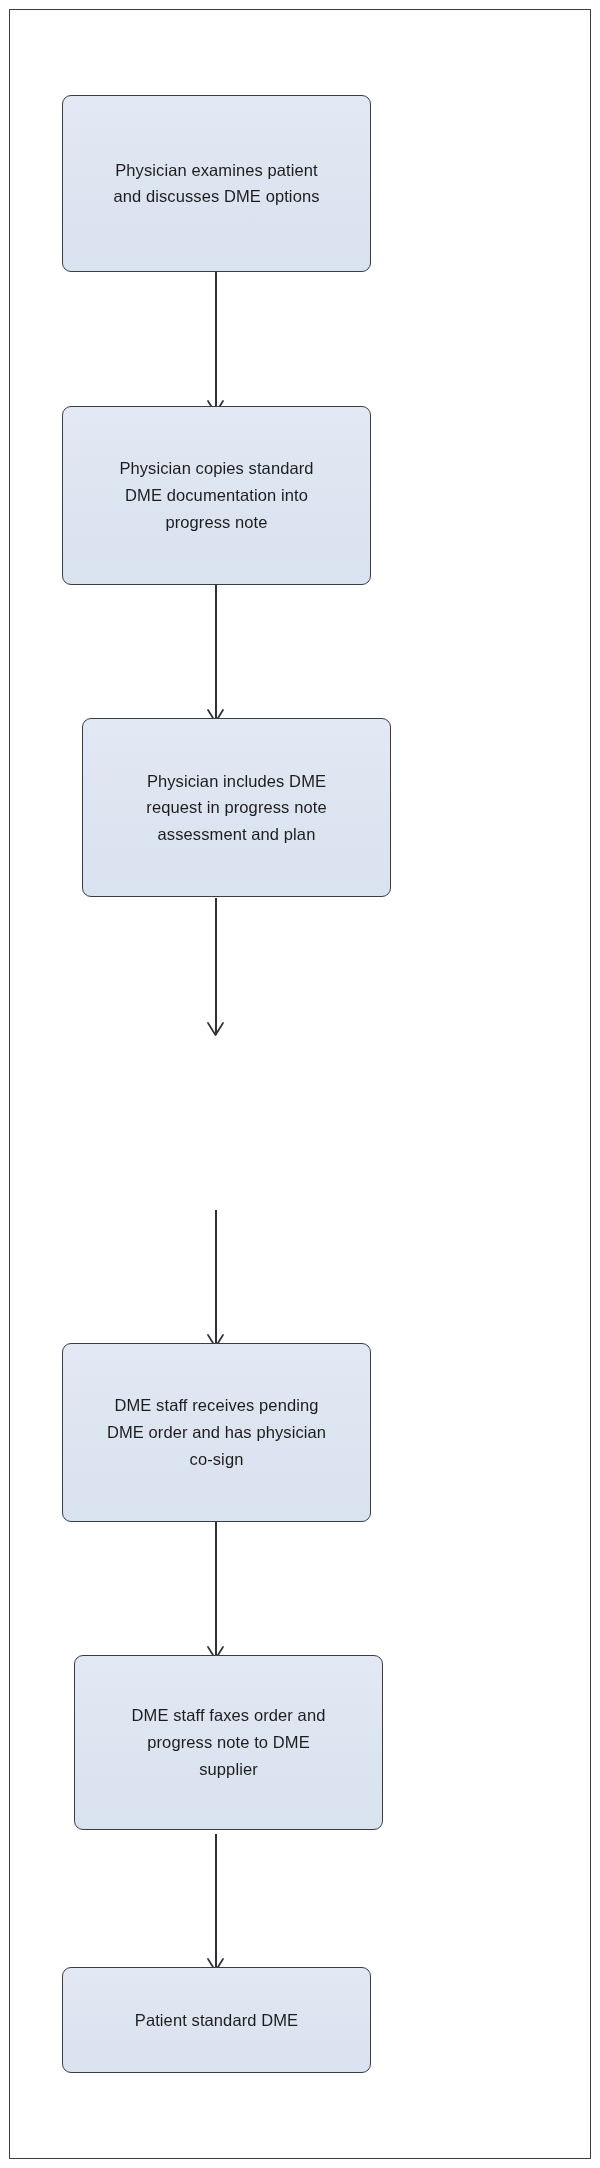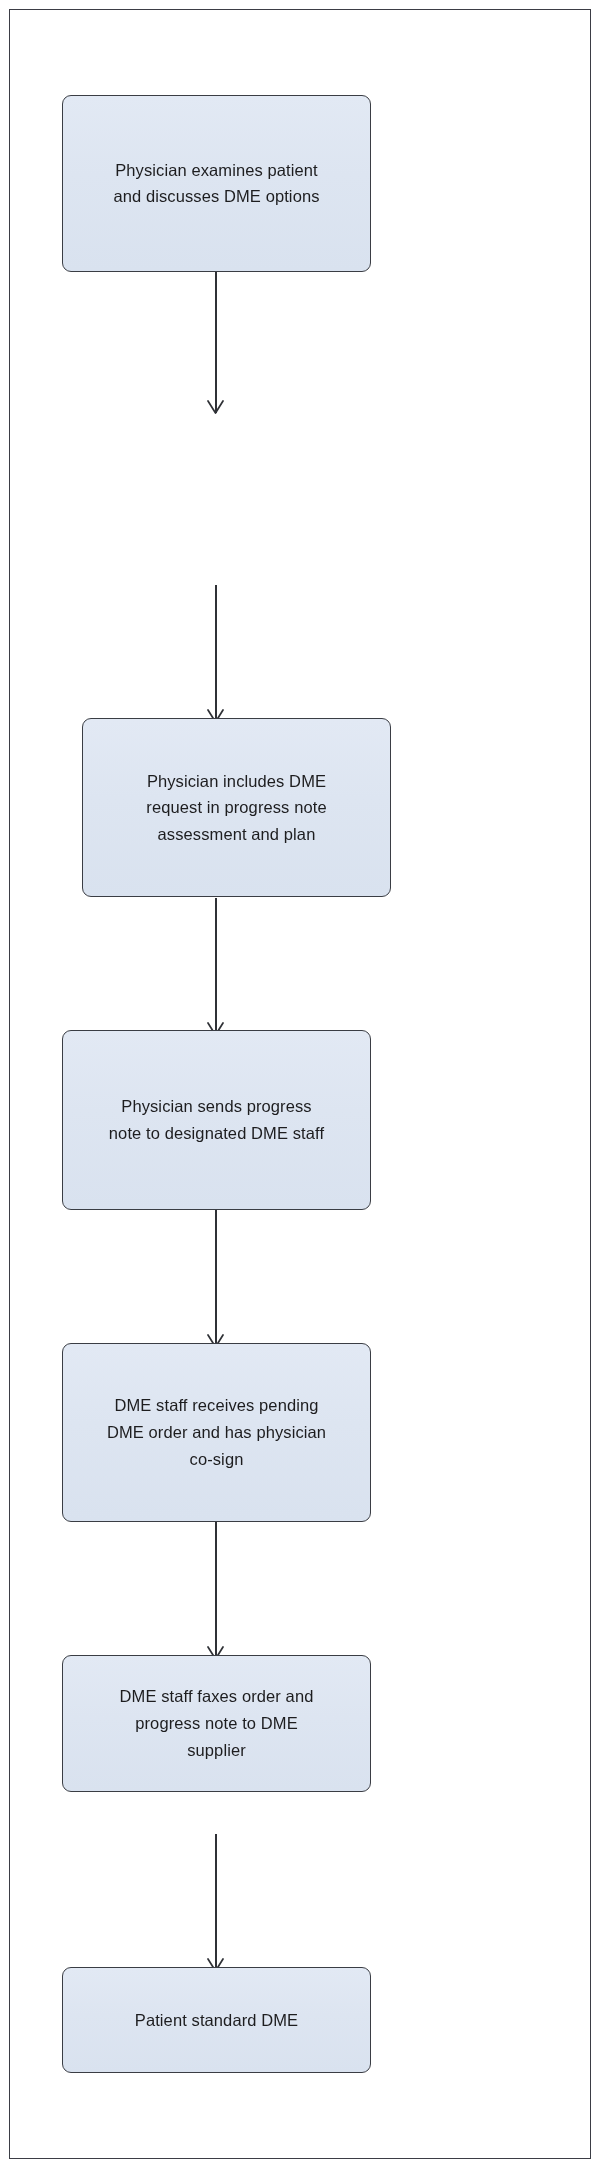--- a/index.html
+++ b/index.html
@@ -103,6 +103,11 @@
       </svg>
     </div>
 
+    <div class="node" style="top: 405.829px; height: 179.433px;">
+      <span class="node-text">Physician copies standard
+DME documentation into
+progress note</span>
+    </div>
 
     <div class="connector" style="top: 585.261px; height: 137.047px;">
       <div class="shaft"></div>

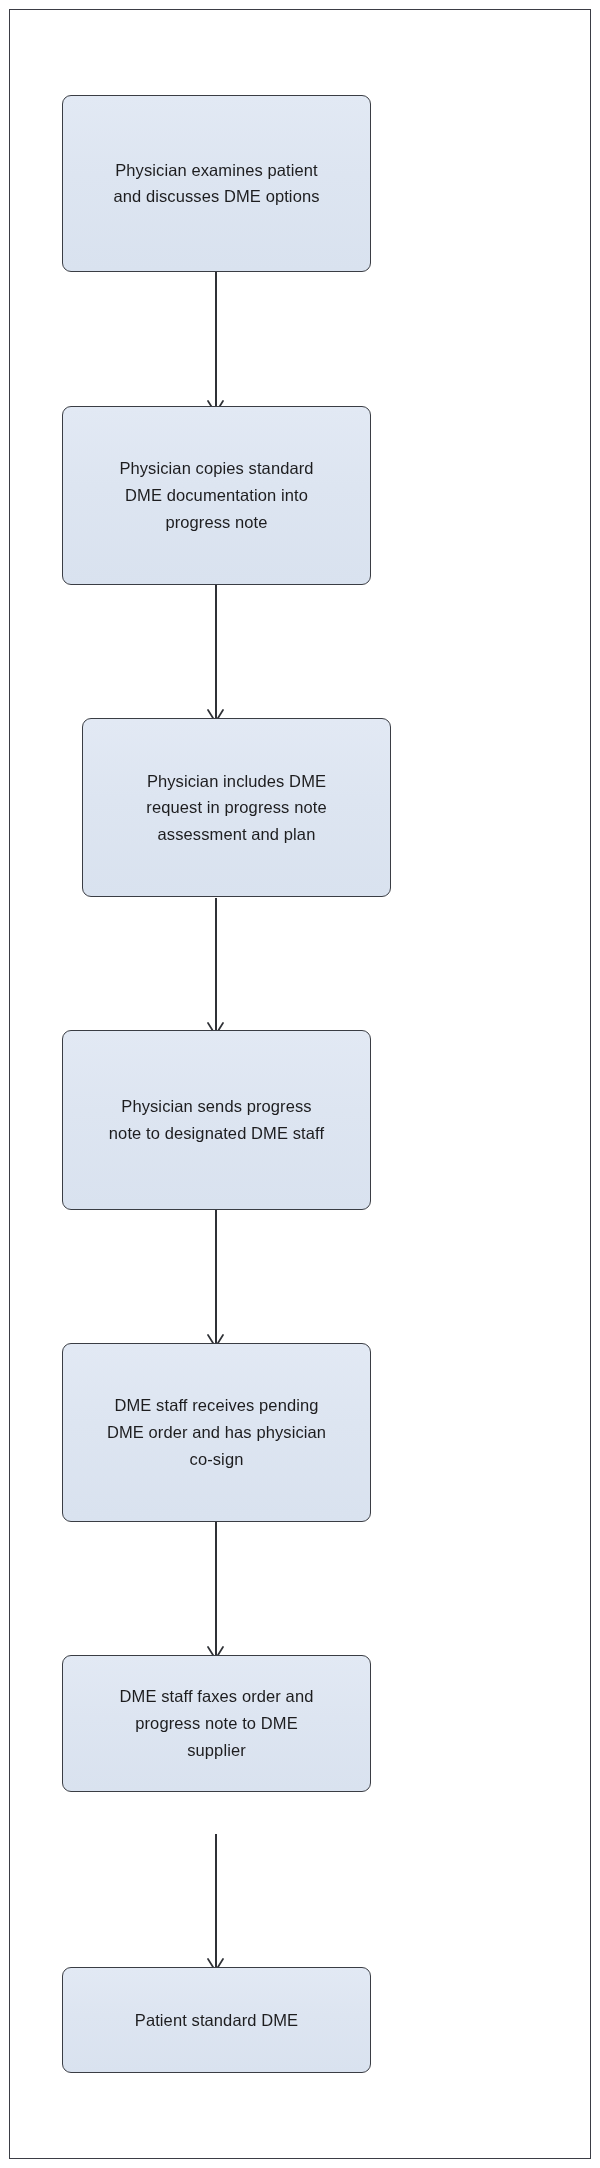--- a/index.html
+++ b/index.html
@@ -129,10 +129,6 @@
       </svg>
     </div>
 
-    <div class="node" style="top: 1030.31px; height: 179.433px;">
-      <span class="node-text">Physician sends progress
-note to designated DME staff</span>
-    </div>
 
     <div class="connector" style="top: 1209.74px; height: 137.047px;">
       <div class="shaft"></div>

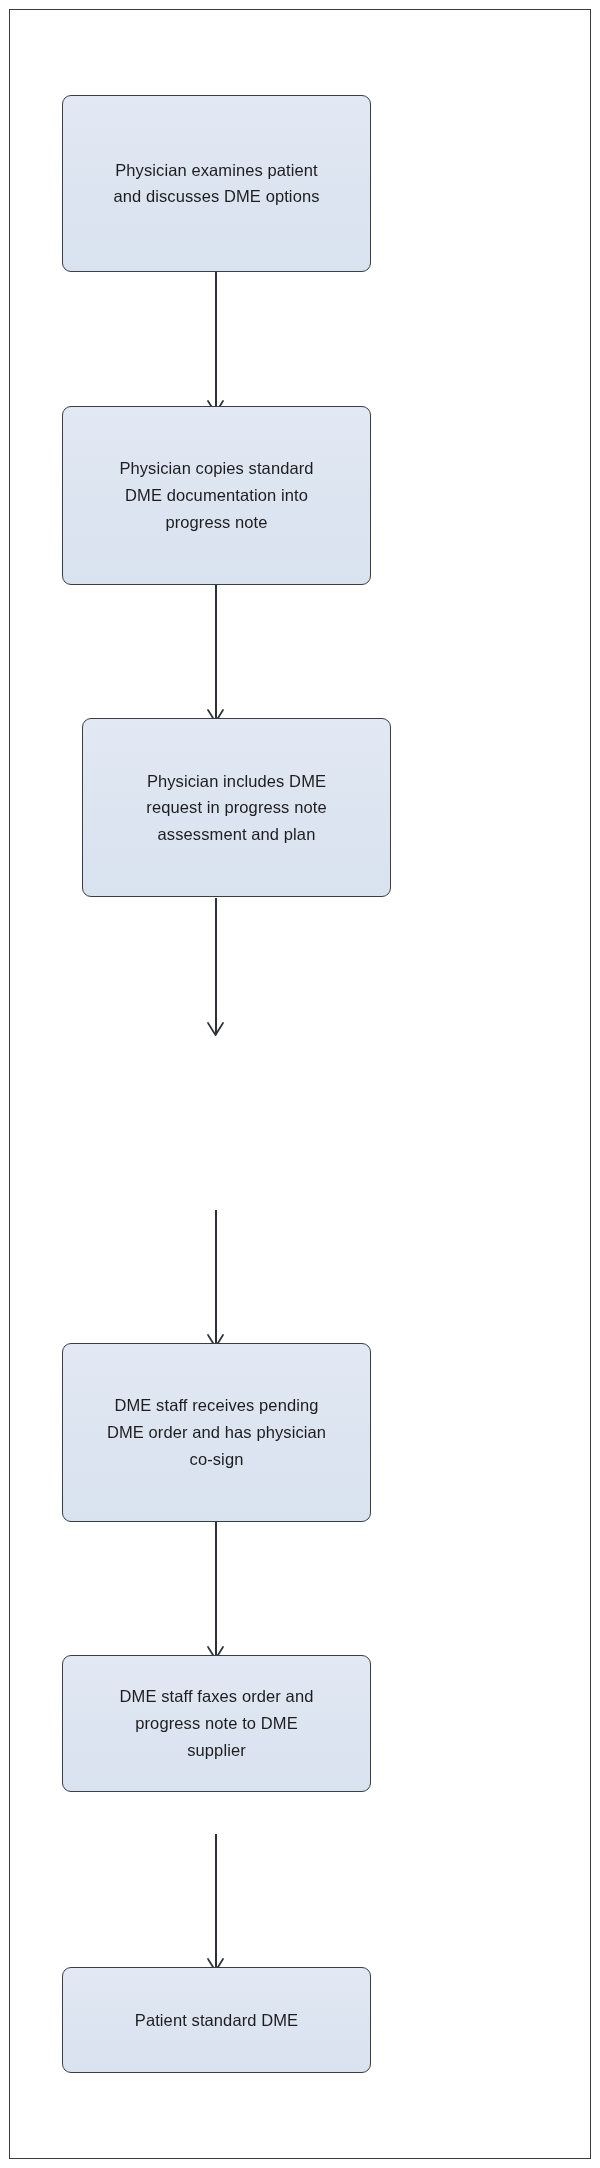--- a/index.html
+++ b/index.html
@@ -150,7 +150,7 @@
       </svg>
     </div>
 
-    <div class="node" style="top: 1654.79px; height: 137px;">
+    <div class="node" style="top: 1654.79px; height: 175px; margin-left: 12px;">
       <span class="node-text">DME staff faxes order and
 progress note to DME
 supplier</span>

